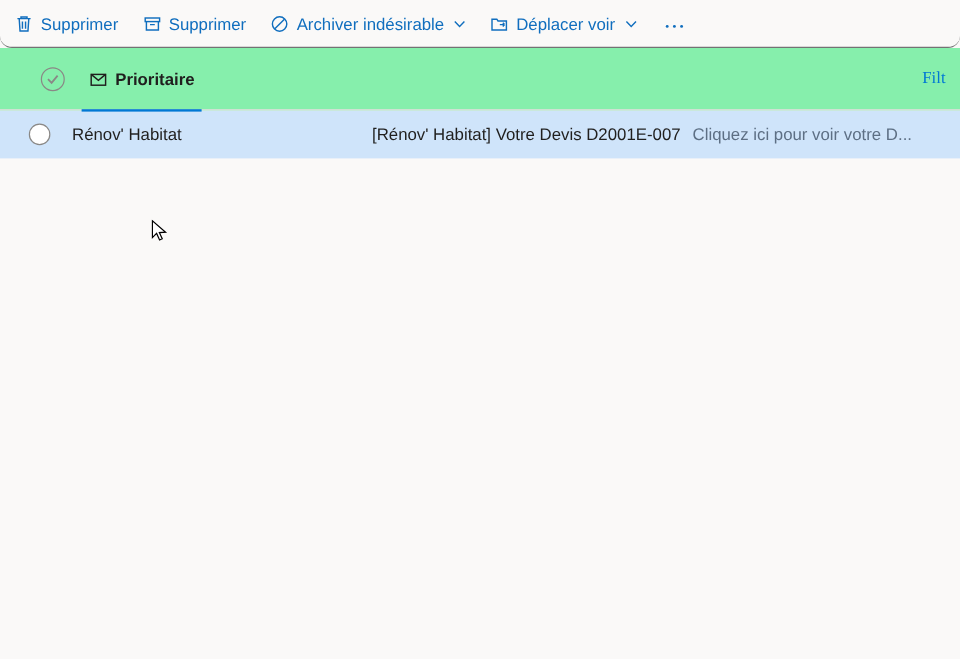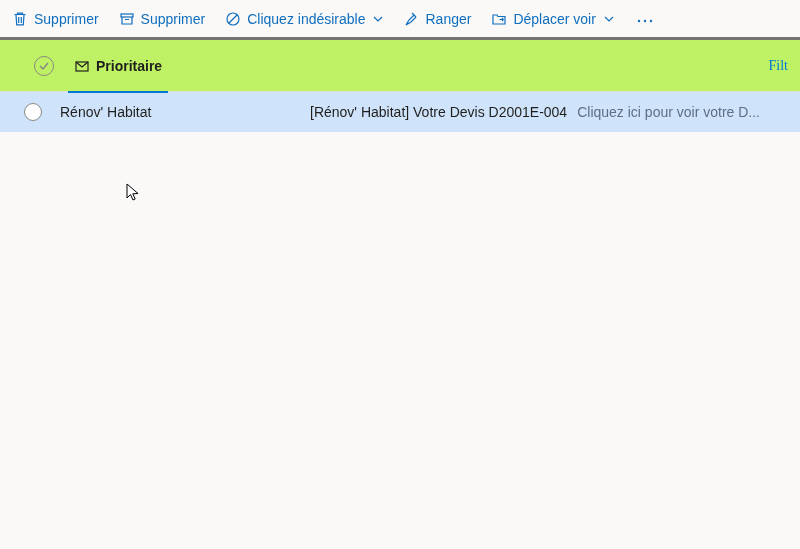--- a/index.html
+++ b/index.html
@@ -18,8 +18,9 @@
     gap: 8px;
     height: 40px;
     padding: 0 6px;
-    border-bottom: 3px solid #737373;
+    border-bottom: 1px solid #737373;
     background: #faf9f8;
+    border-radius: 10px;
   }
   .tb-btn {
     display: inline-flex;

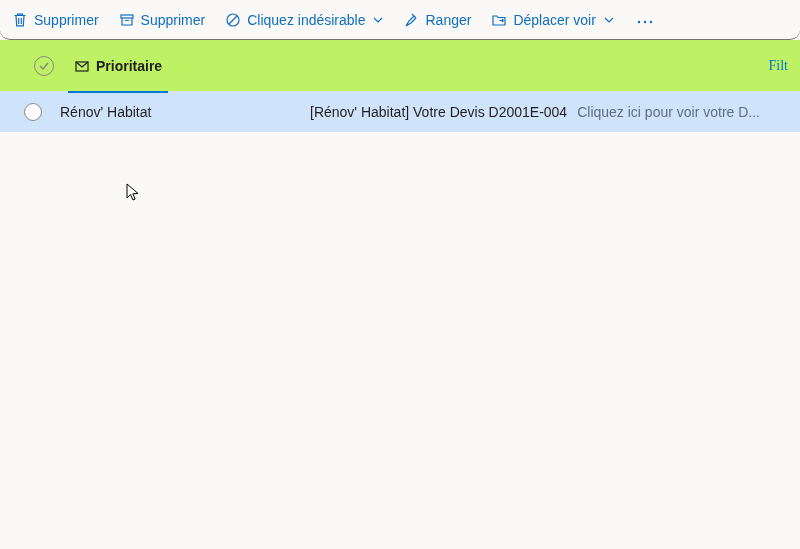--- a/index.html
+++ b/index.html
@@ -139,7 +139,7 @@
       <circle cx="8" cy="8" r="6"></circle>
         <path d="M4 12L12 4"></path>
     </svg>
-    <span>Cliquez indésirable</span>
+    <span>Archiver indésirable</span>
     <svg class="tb-chevron" width="10" height="10" viewBox="0 0 10 10" fill="none" stroke="#106ebe" stroke-width="1.2">
         <path d="M1 3l4 4 4-4"></path>
       </svg>

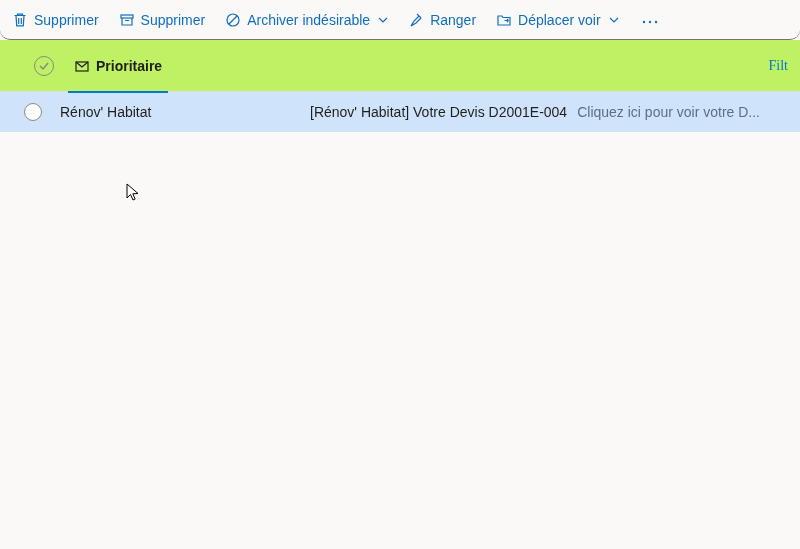--- a/index.html
+++ b/index.html
@@ -146,12 +146,6 @@
   </div>
   <div class="tb-btn">
     <svg width="16" height="16" viewBox="0 0 16 16" fill="none" stroke="#106ebe" stroke-width="1.2">
-      <path d="M9 2l4 4M11 4l-5 5-3 5 5-3 5-5M4 11l1 1"></path>
-    </svg>
-    <span>Ranger</span>
-  </div>
-  <div class="tb-btn">
-    <svg width="16" height="16" viewBox="0 0 16 16" fill="none" stroke="#106ebe" stroke-width="1.2">
       <path d="M2 4h4l1 1.5h7V13H2zM8.5 8.5h4m0 0-1.5-1.5M12.5 8.5 11 10"></path>
     </svg>
     <span>Déplacer voir</span>

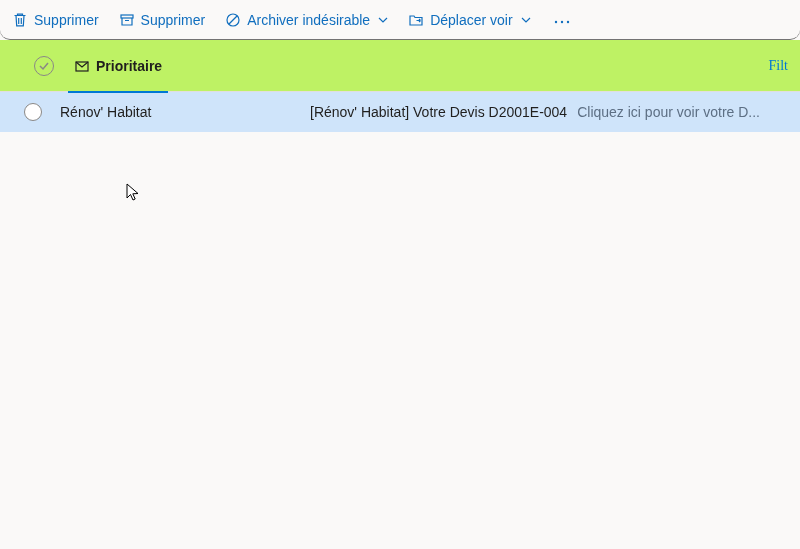--- a/index.html
+++ b/index.html
@@ -41,7 +41,7 @@
     height: 52px;
     padding: 0 12px;
     border-bottom: 1px solid #e1dfdd;
-    background:#bef264;
+    background:#86efac;
     position:relative;
   }
   .select-all {

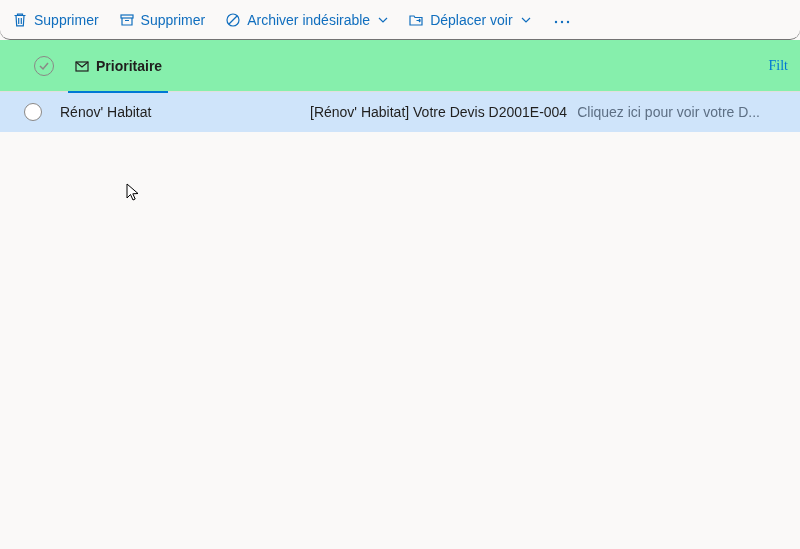--- a/index.html
+++ b/index.html
@@ -184,7 +184,7 @@
   <div class="msg-row">
     <div class="msg-check"></div>
     <div class="msg-sender">Rénov' Habitat</div>
-    <div class="msg-subject">[Rénov' Habitat] Votre Devis D2001E-004</div>
+    <div class="msg-subject">[Rénov' Habitat] Votre Devis D2001E-007</div>
     <div class="msg-preview">Cliquez ici pour voir votre D...</div>
   </div>
 </div>

